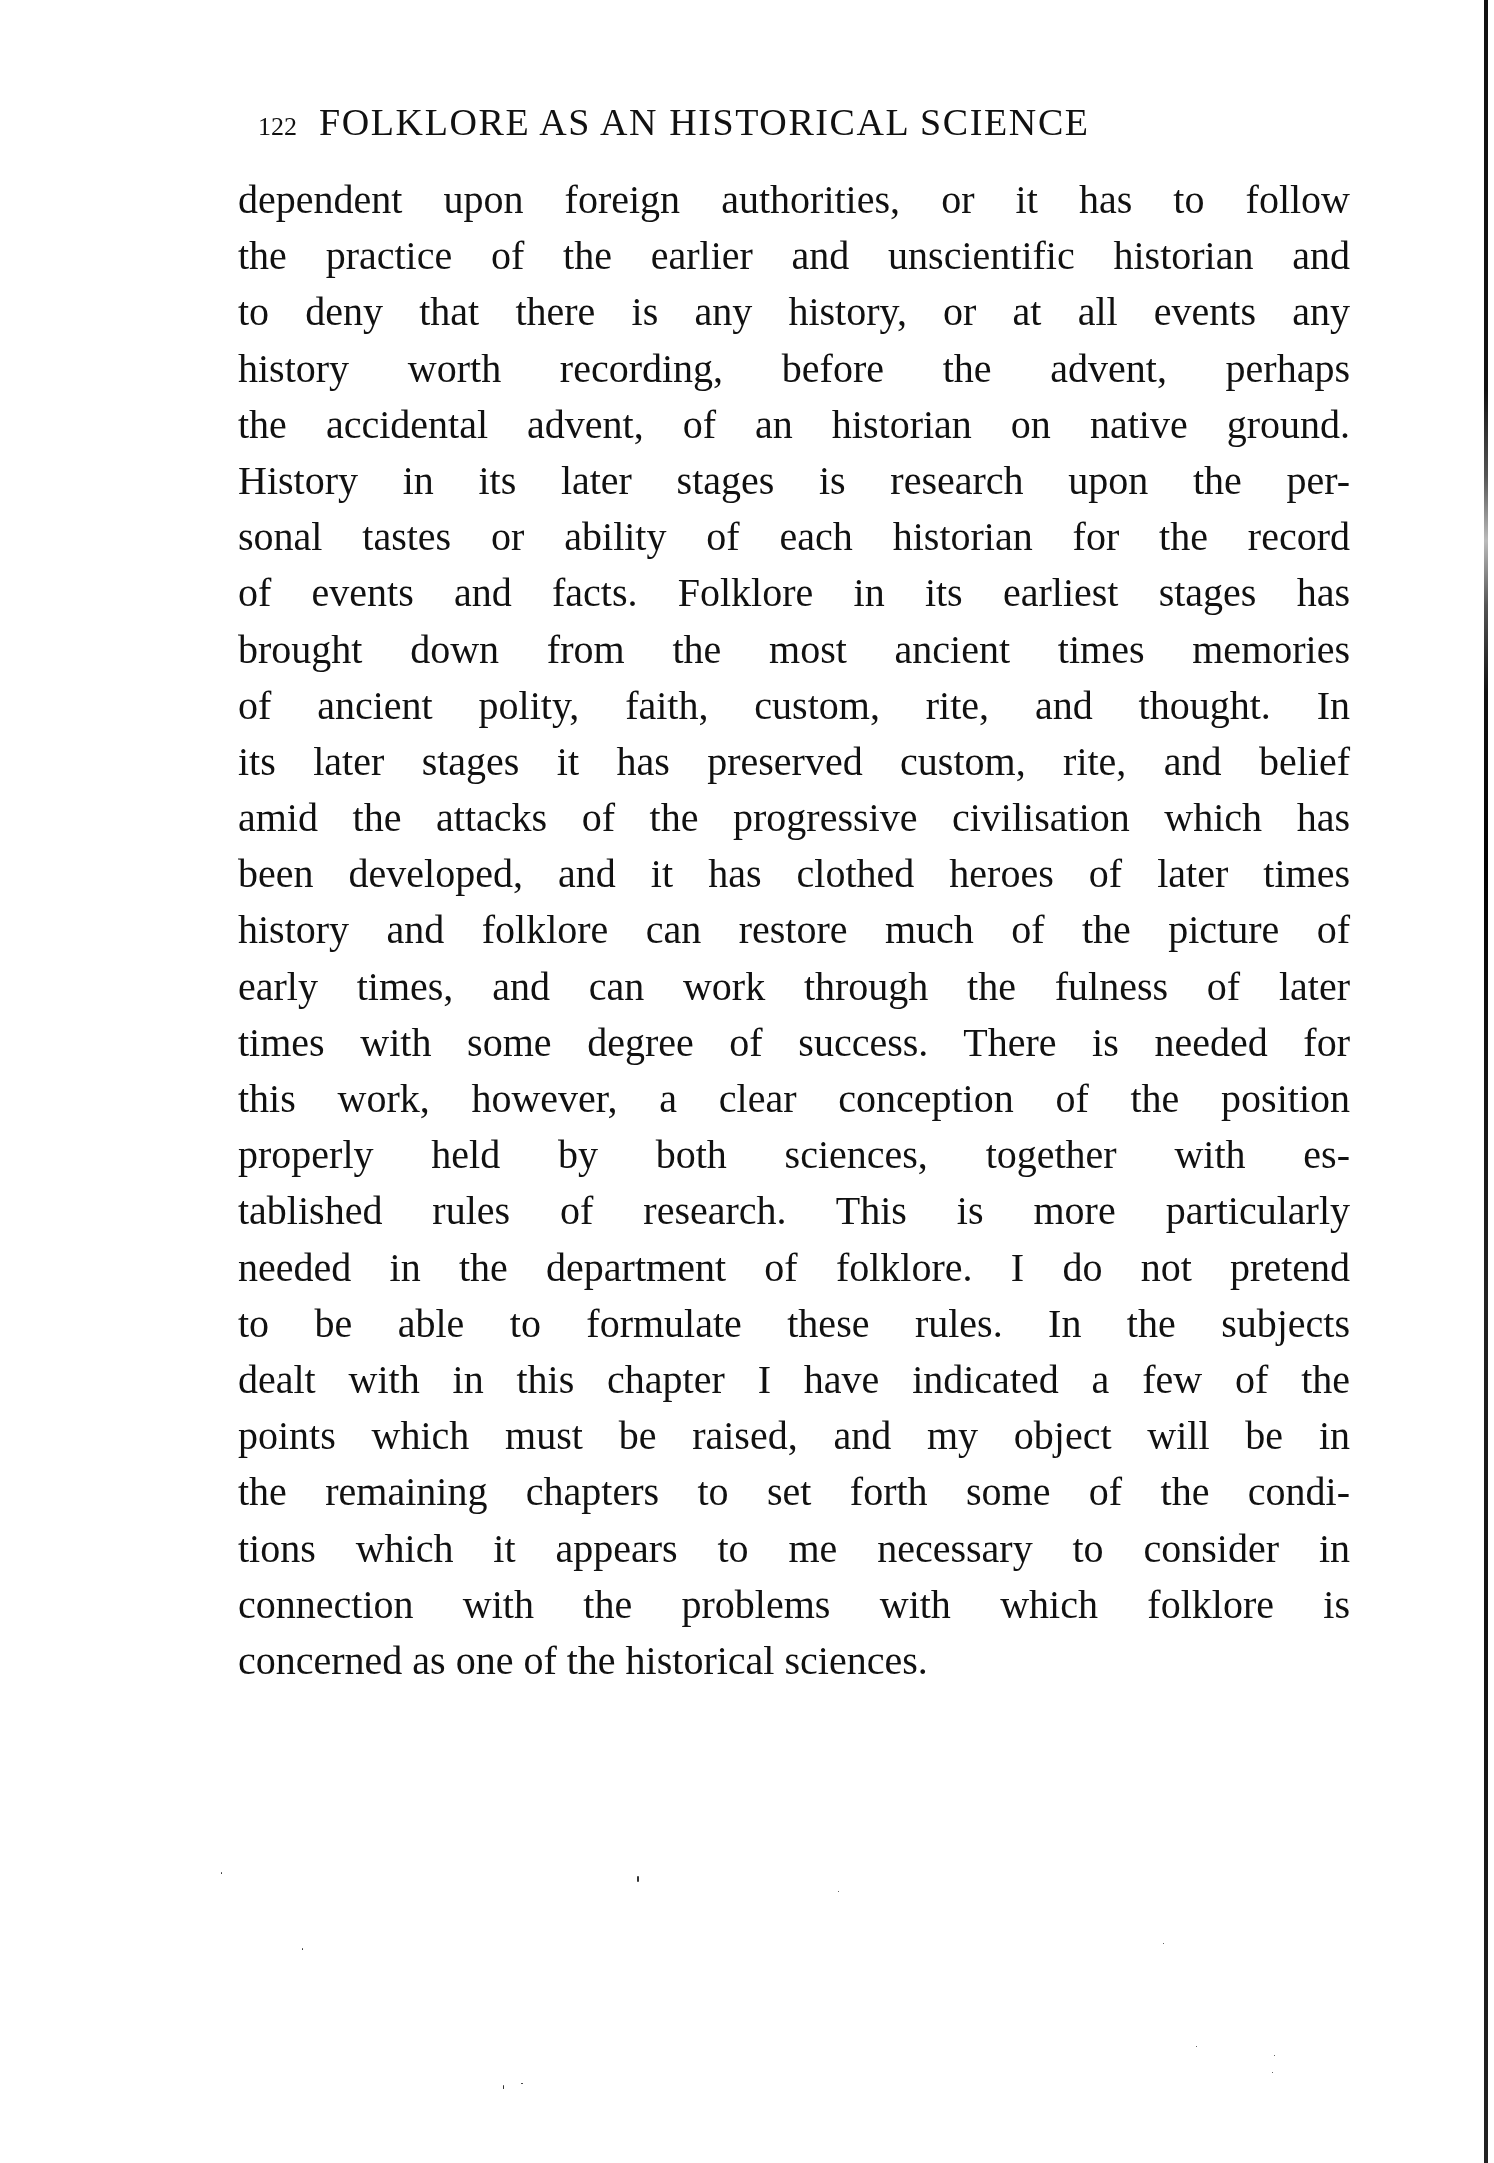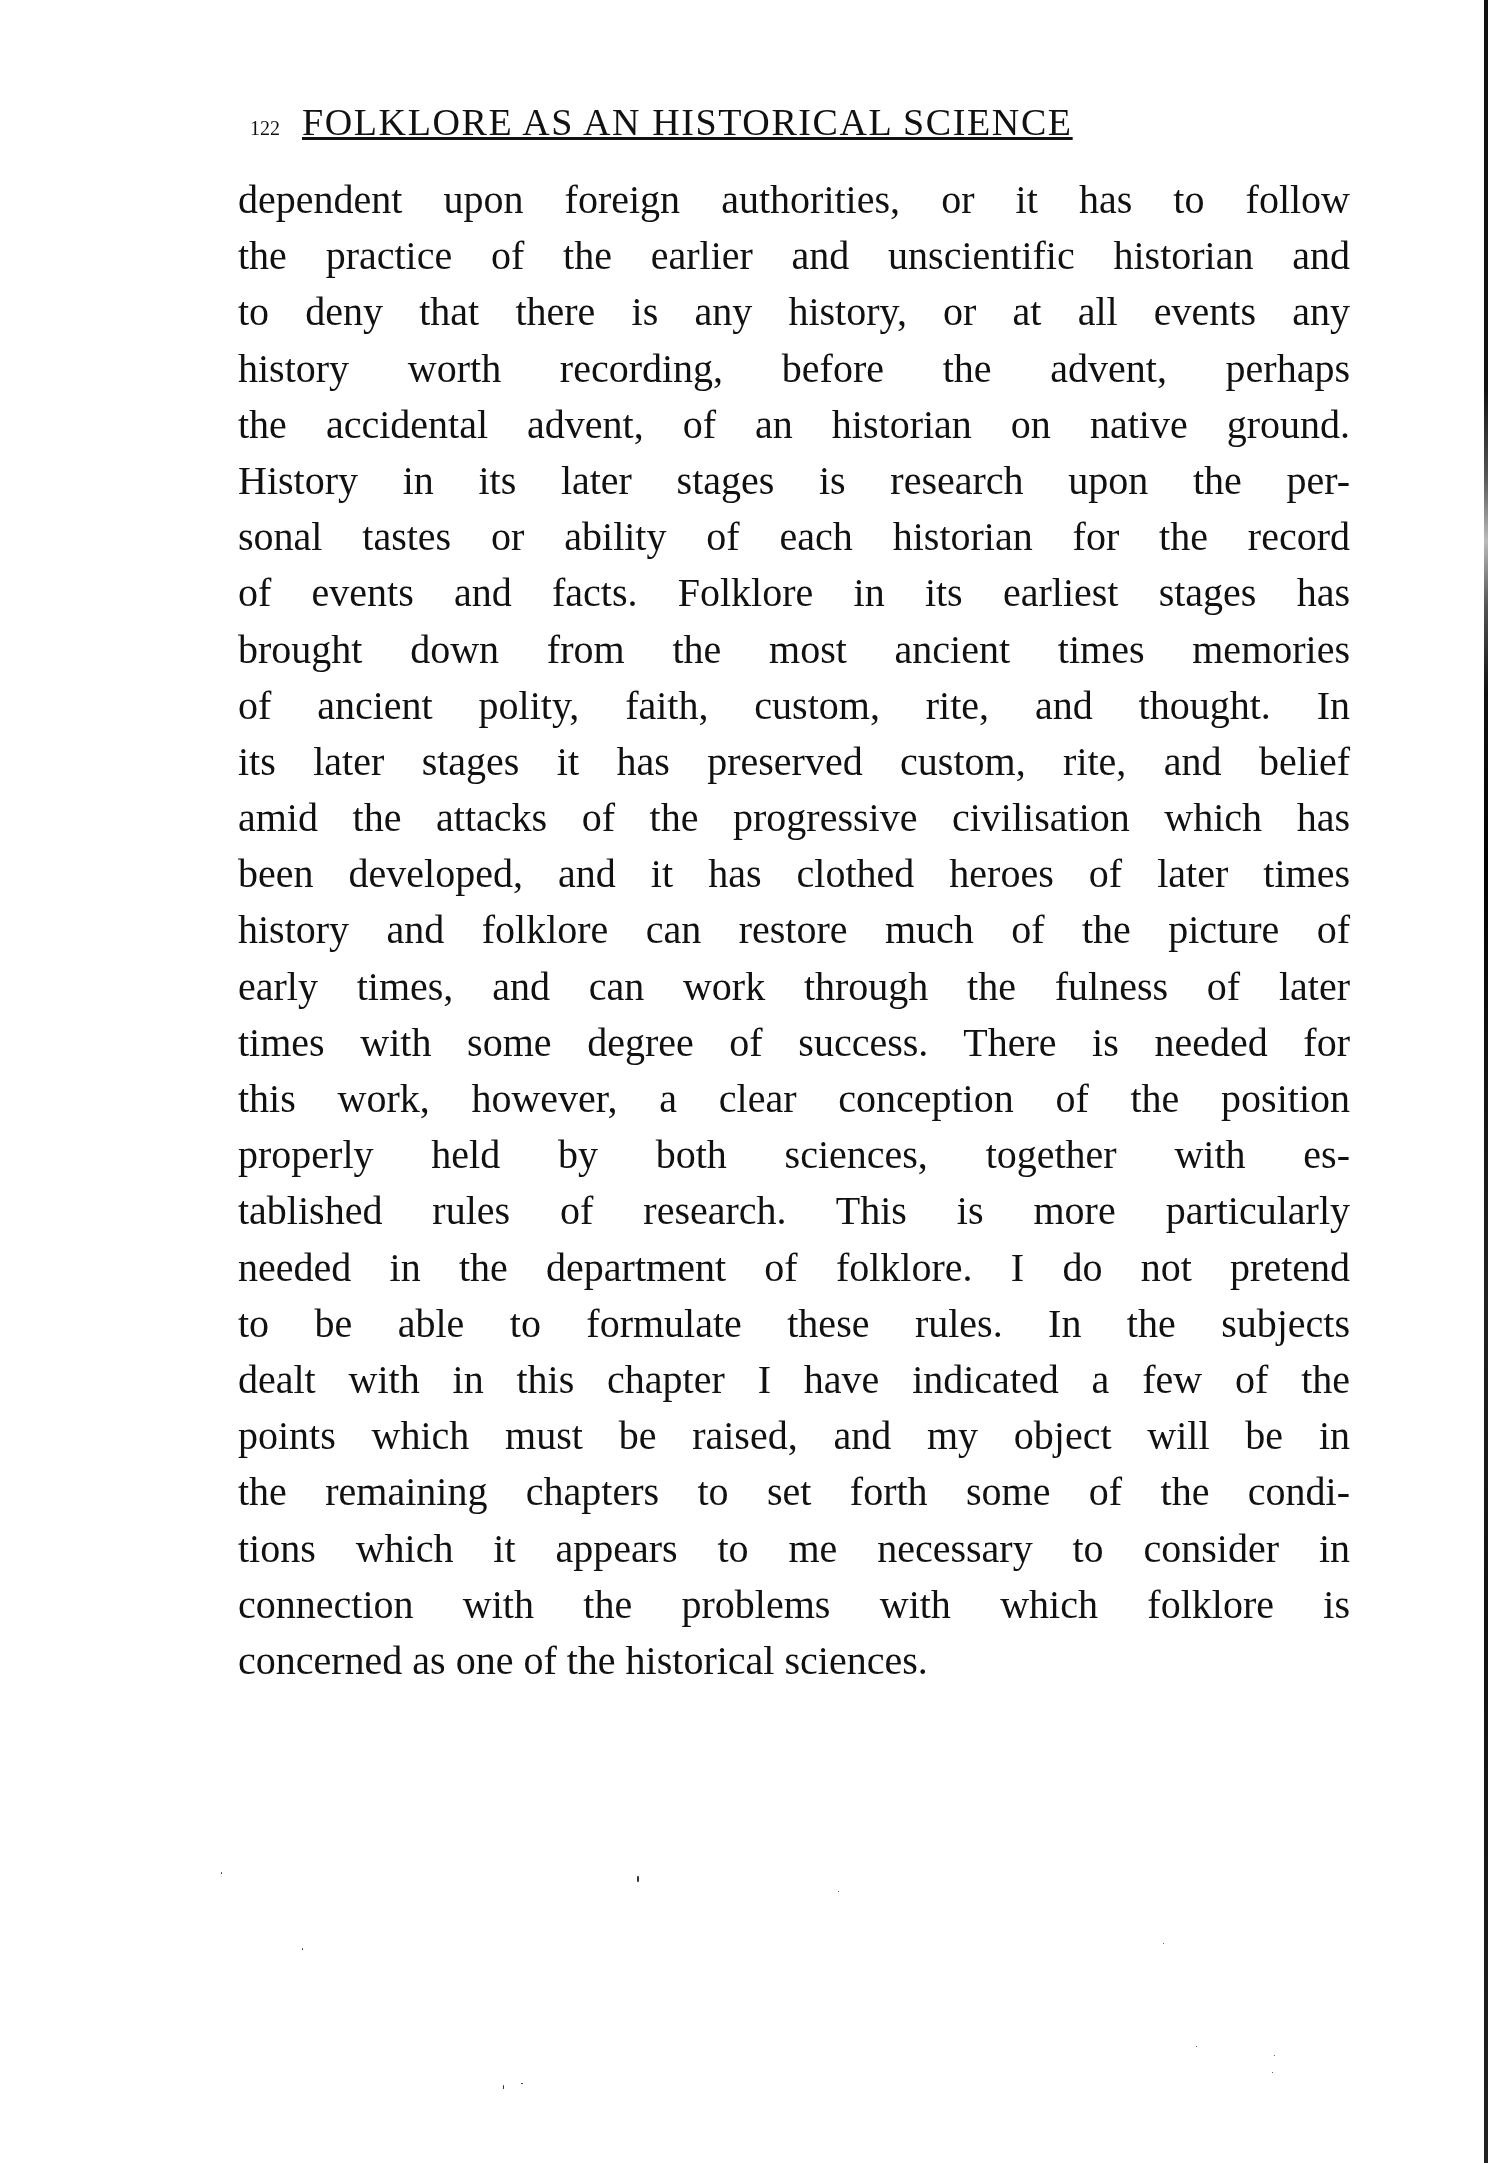--- a/index.html
+++ b/index.html
@@ -36,9 +36,10 @@
     color: #111;
   }
   .running-head .page-number {
-    font-size: 20px;
+    font-size: 26px;
     letter-spacing: 0;
     margin-right: 22px;
+    margin-left: 8px;
   }
   .running-head .head-title {
     letter-spacing: 1.6px;

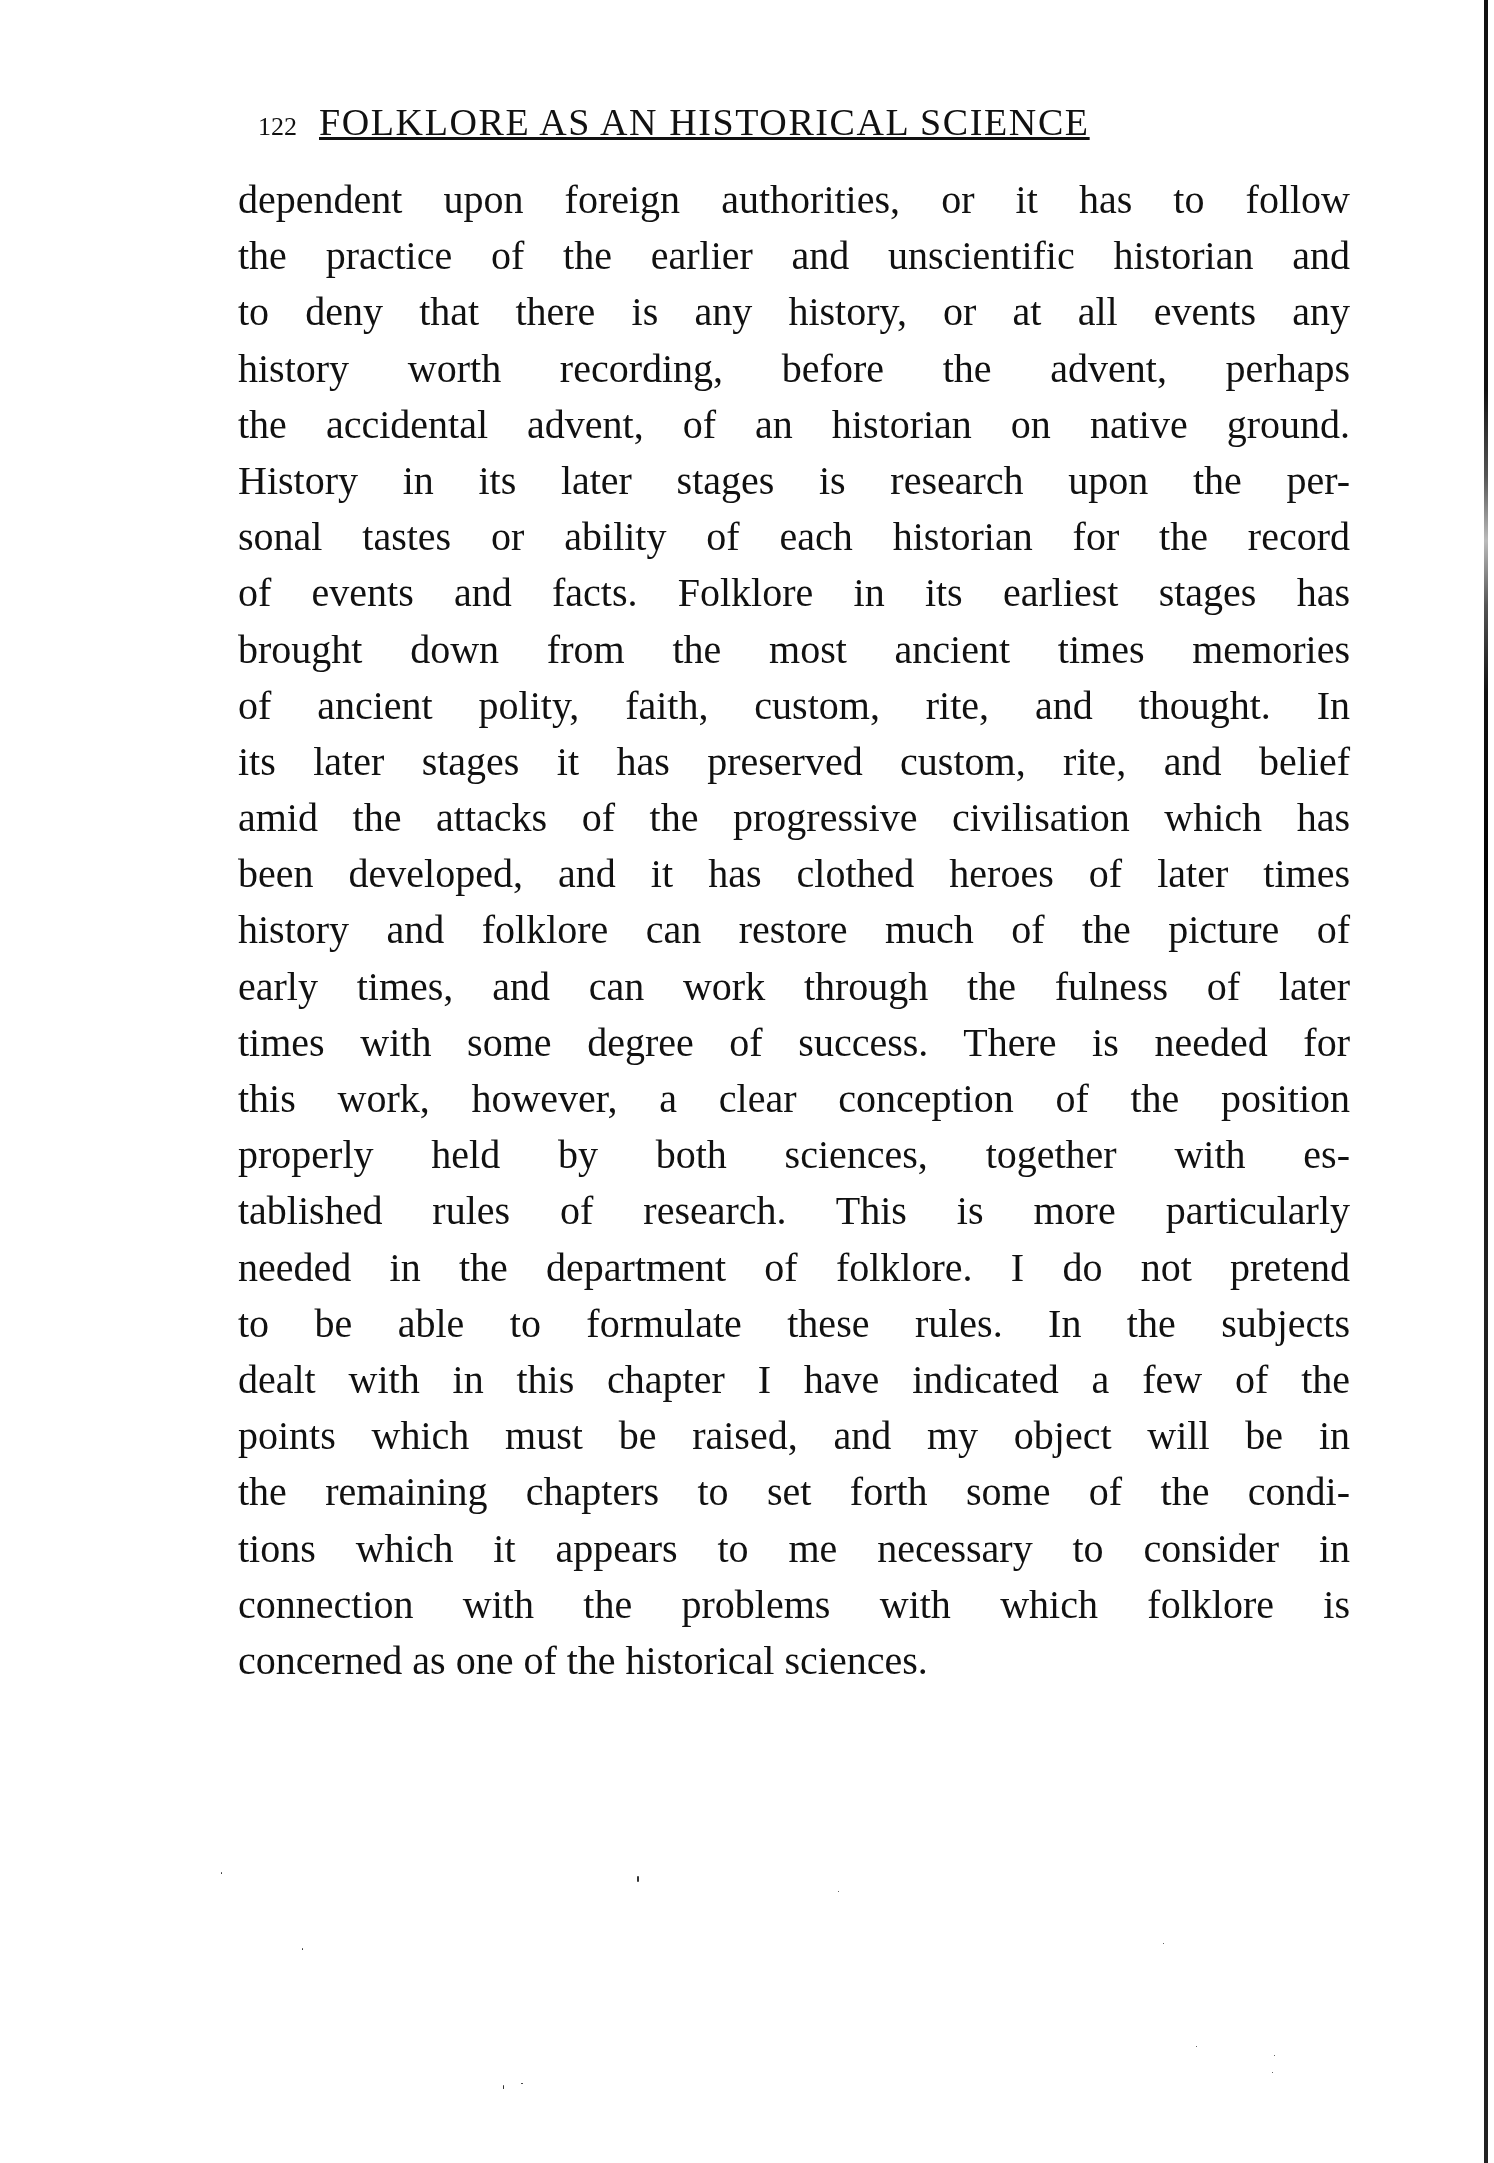--- a/index.html
+++ b/index.html
@@ -43,7 +43,6 @@
   }
   .running-head .head-title {
     letter-spacing: 1.6px;
-    text-decoration: underline;
   }
   .body-text {
     position: absolute;

